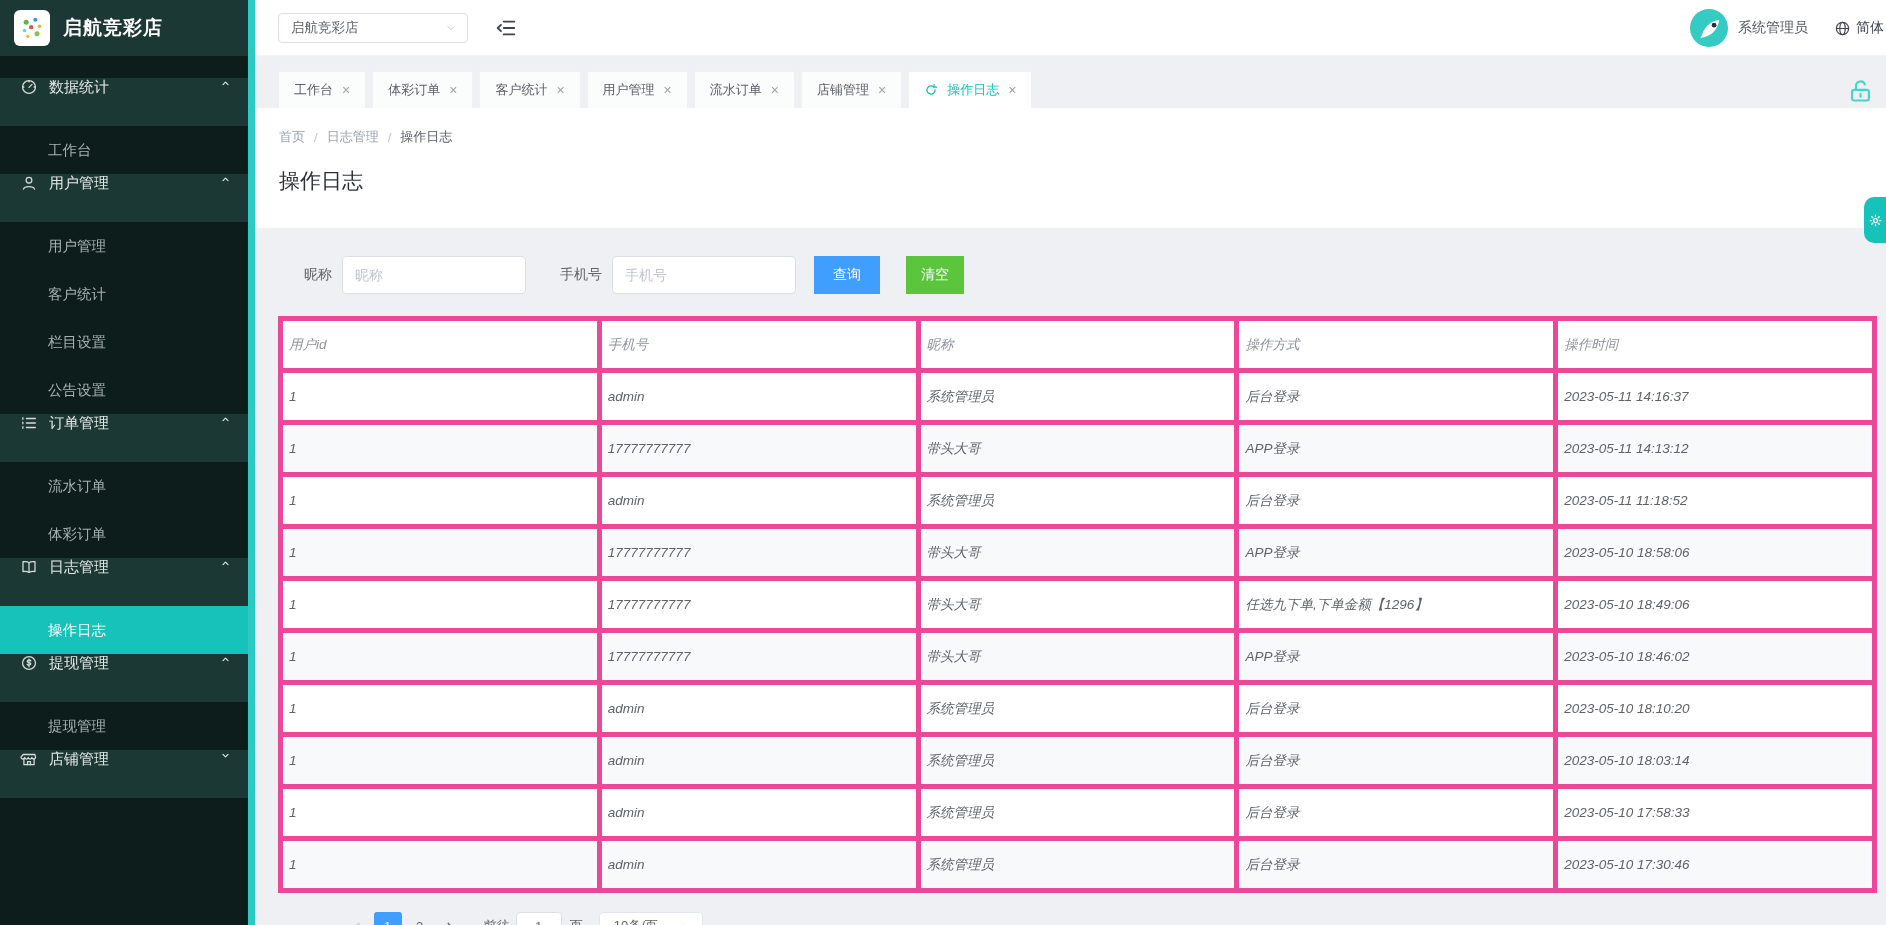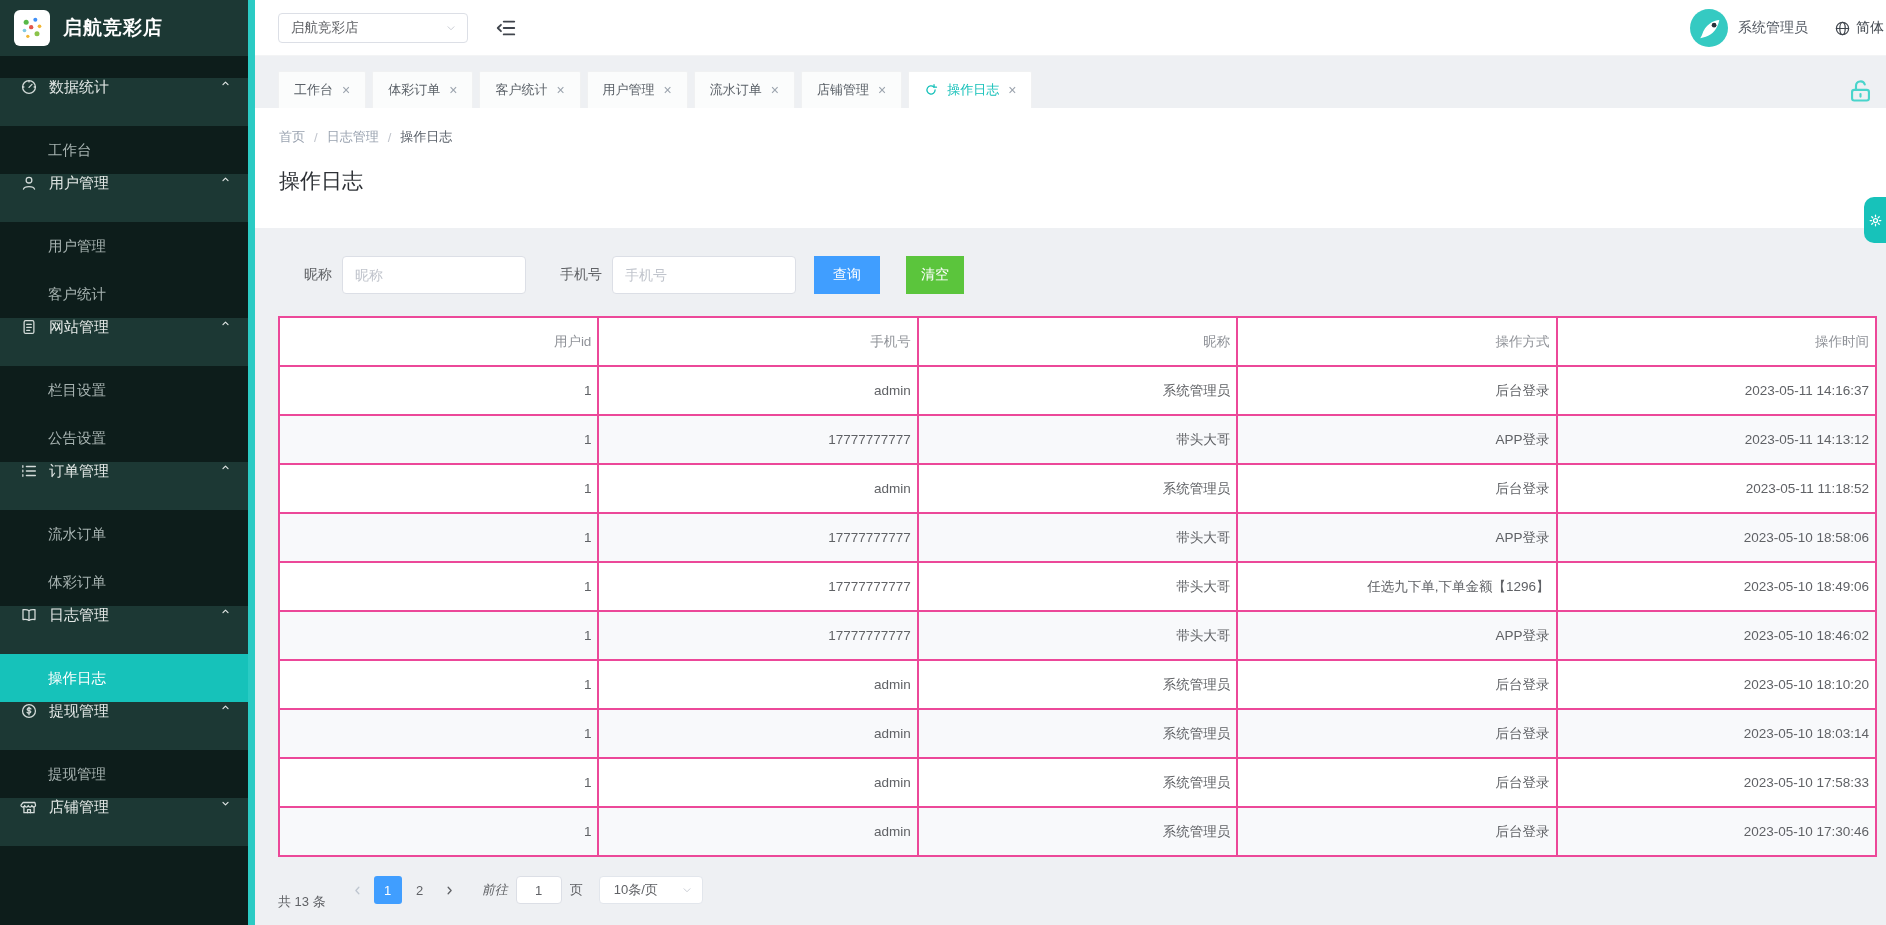--- a/index.html
+++ b/index.html
@@ -143,20 +143,6 @@
       <div class="m-sub">
         <span>客户统计</span>
       </div>
-      <div class="m-group">
-        <span class="m-icon">
-          <svg class="ic" viewBox="0 0 24 24" width="100%" height="100%">
-            <rect x="5.5" y="3.5" width="13" height="17" rx="2"></rect>
-            <path d="M9 8.5h6M9 12.5h6M9 16.5h4"></path>
-          </svg>
-        </span>
-        <span>网站管理</span>
-        <span class="m-arrow">
-          <svg class="ic" viewBox="0 0 24 24" width="100%" height="100%" style="stroke-width:2.6">
-            <path d="M6.5 14.5 12 9l5.5 5.5"></path>
-          </svg>
-        </span>
-      </div>
       <div class="m-sub">
         <span>栏目设置</span>
       </div>

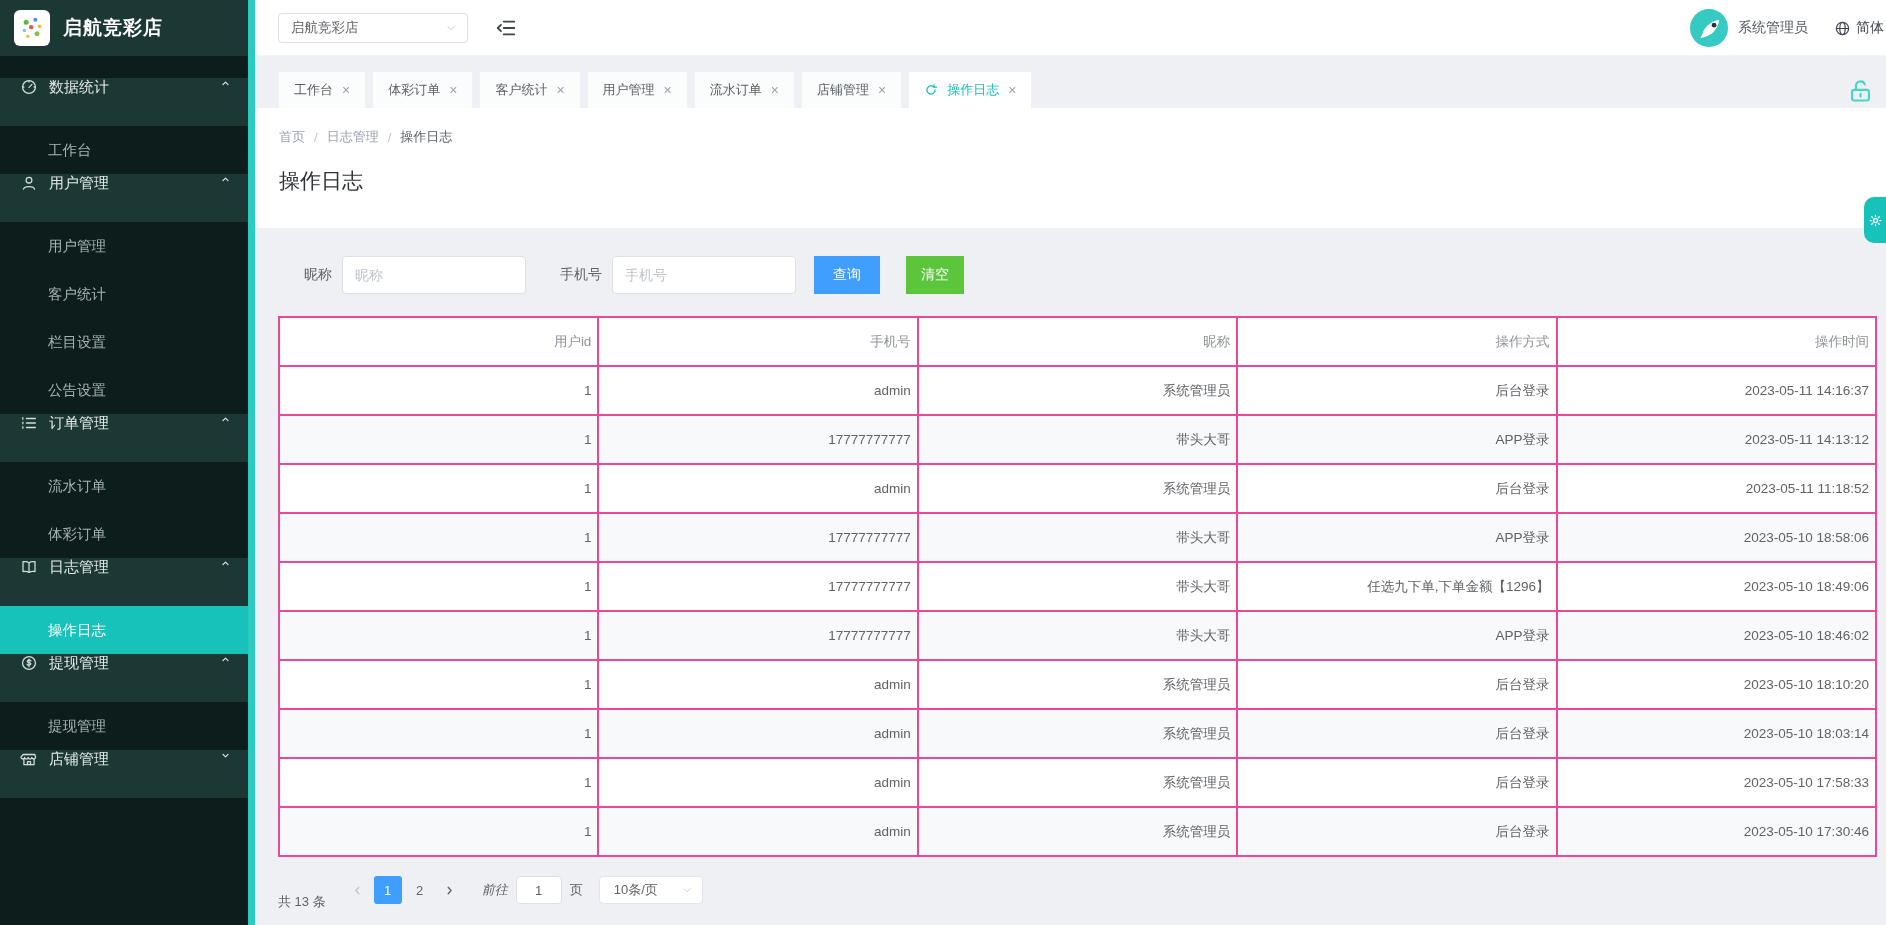--- a/index.html
+++ b/index.html
@@ -60,7 +60,7 @@
   .btn-success{width:58px;background:#5bc53c;margin-left:26px;}
 
   .log-table{border-collapse:collapse;width:1599px;background:#fff;margin-top:22px;table-layout:fixed;}
-  .log-table th,.log-table td{border:2px solid #ec4899;height:47px;text-align:right;padding:0 6px;}
+  .log-table th,.log-table td{border:5px solid #ec4899;height:47px;text-align:left;padding:0 6px;font-style:italic;}
   .log-table th{color:#909399;font-weight:500;font-size:13.5px;background:#fff;}
   .log-table td{color:#606266;font-size:13.5px;}
   .log-table tbody tr:nth-child(even) td{background:#f8f9fb;}

